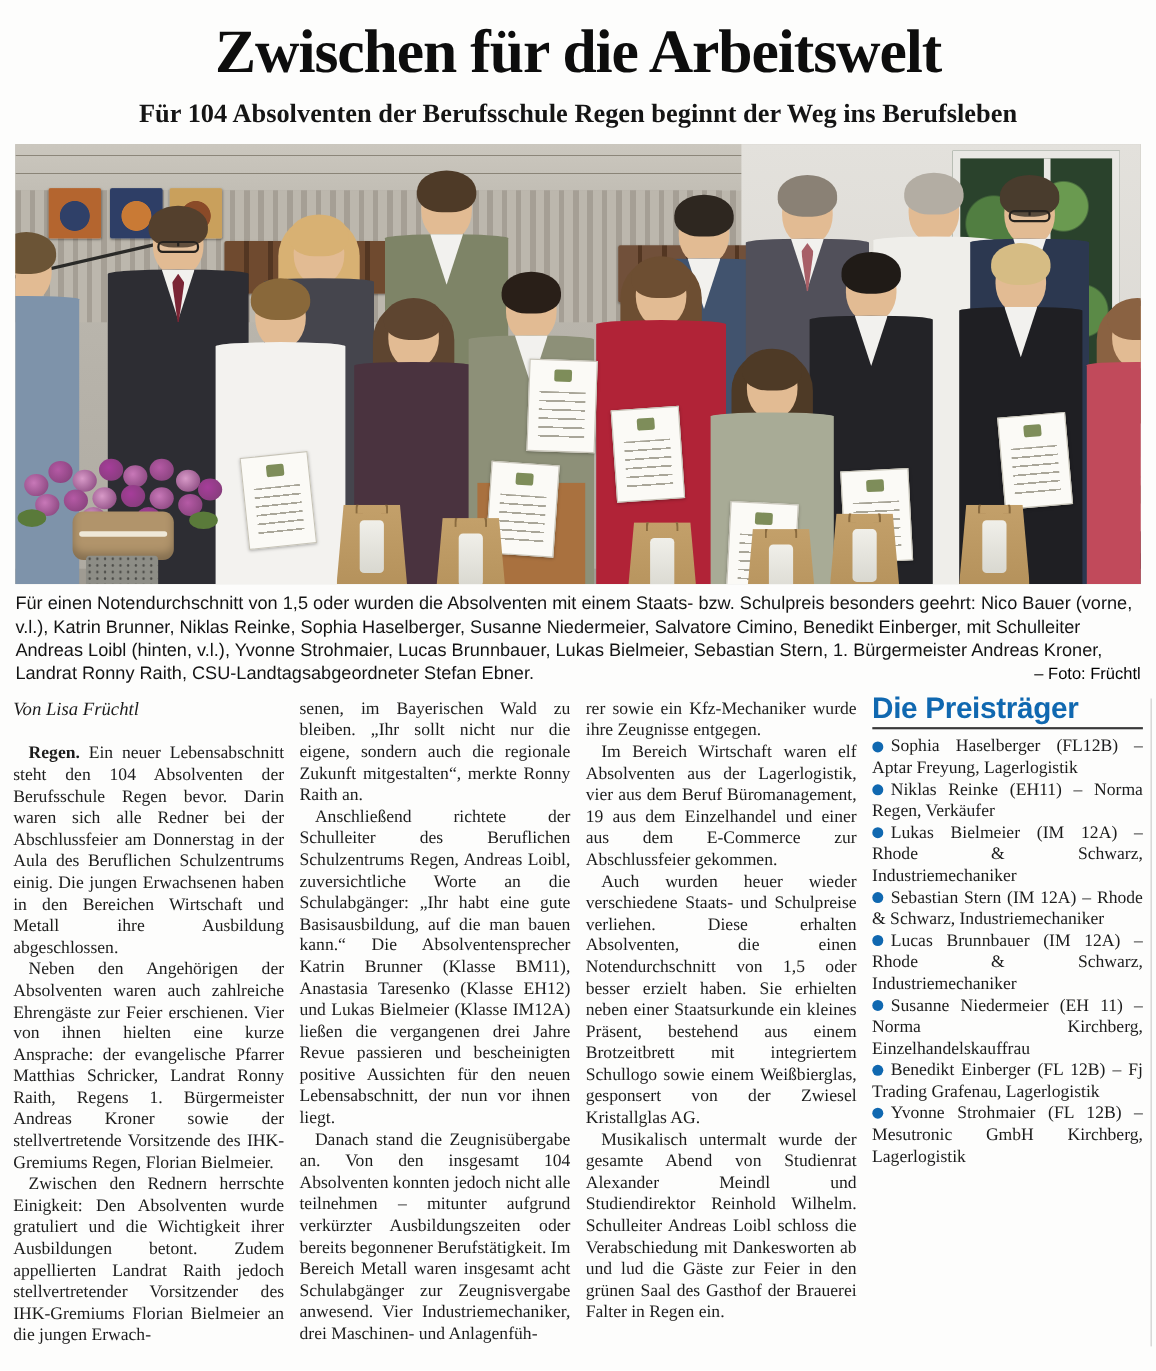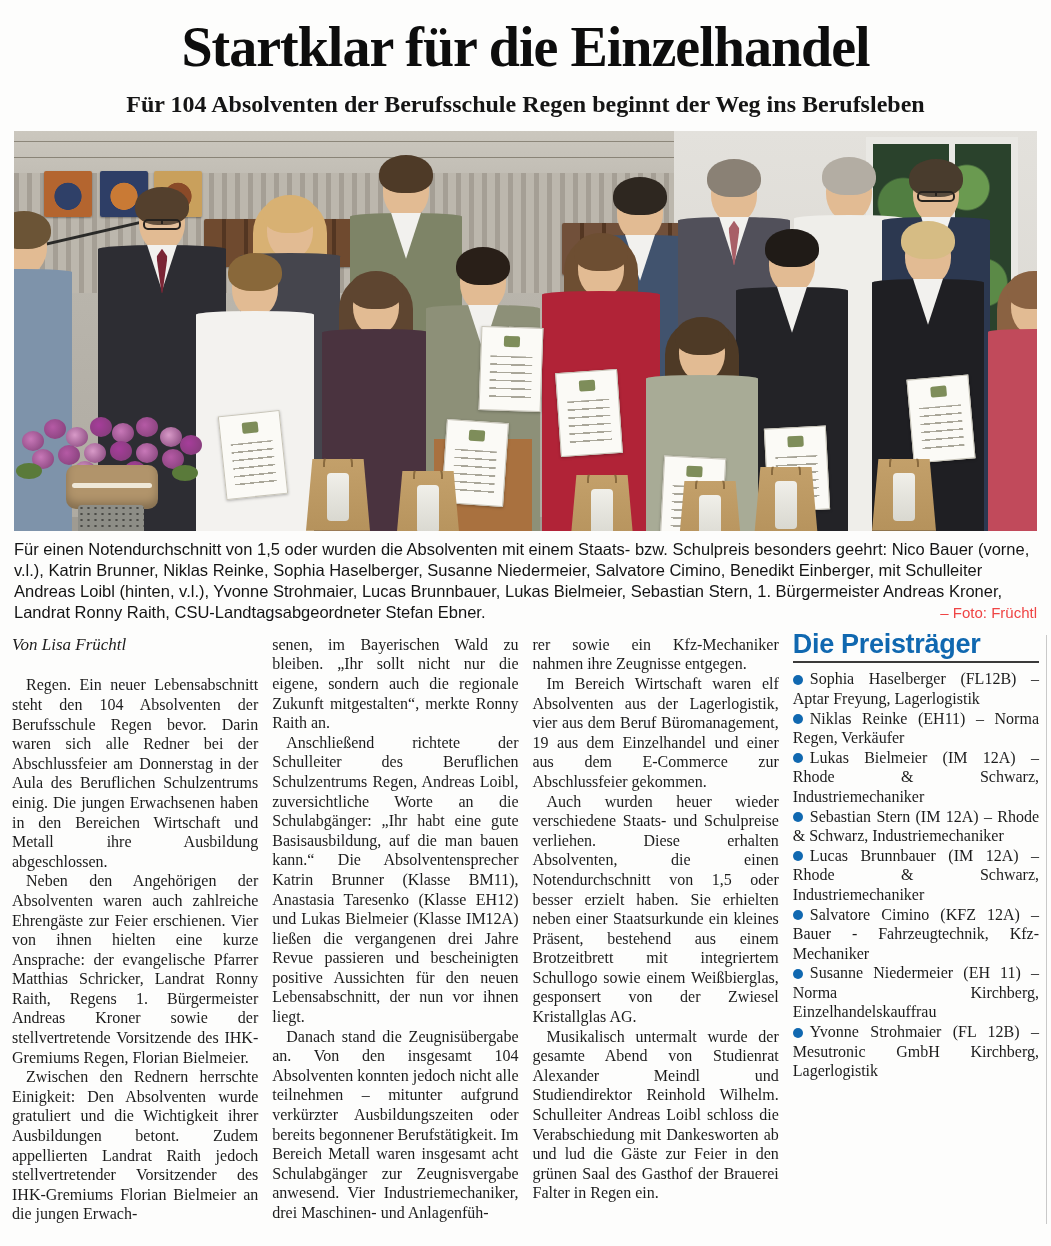--- a/index.html
+++ b/index.html
@@ -112,7 +112,7 @@
 <div class="page">
 
   <header>
-    <h1 class="title">Startklar für die Einzelhandel</h1>
+    <h1 class="title">Zwischen für die Arbeitswelt</h1>
     <h2 class="subtitle">Für 104 Absolventen der Berufsschule Regen beginnt der Weg ins Berufsleben</h2>
   </header>
 

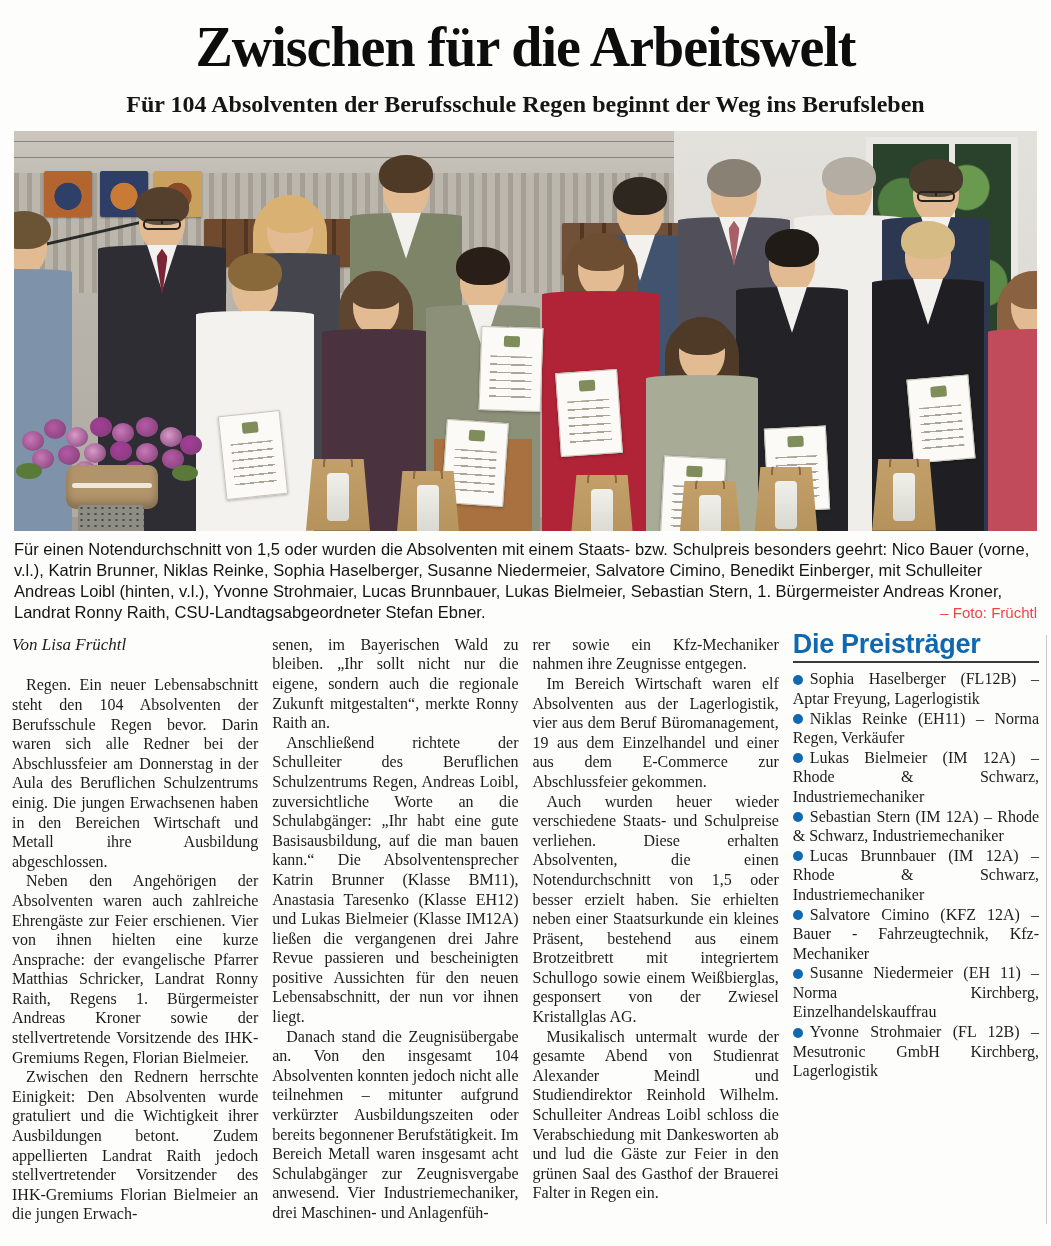--- a/index.html
+++ b/index.html
@@ -88,7 +88,7 @@
      font-family:"Liberation Sans",sans-serif;font-size:16.5px;line-height:21px;
      color:#141414;text-align:left;}
   .caption strong{font-weight:400;}
-  .caption .credit{position:absolute;right:0;bottom:0;font-size:15px;color:#ef4444;}
+  .caption .credit{position:absolute;right:0;bottom:0;font-size:15px;color:#000000;}
 
   
   main.columns{margin:12px 12px 12px 12px;display:grid;grid-template-columns:repeat(4,1fr);

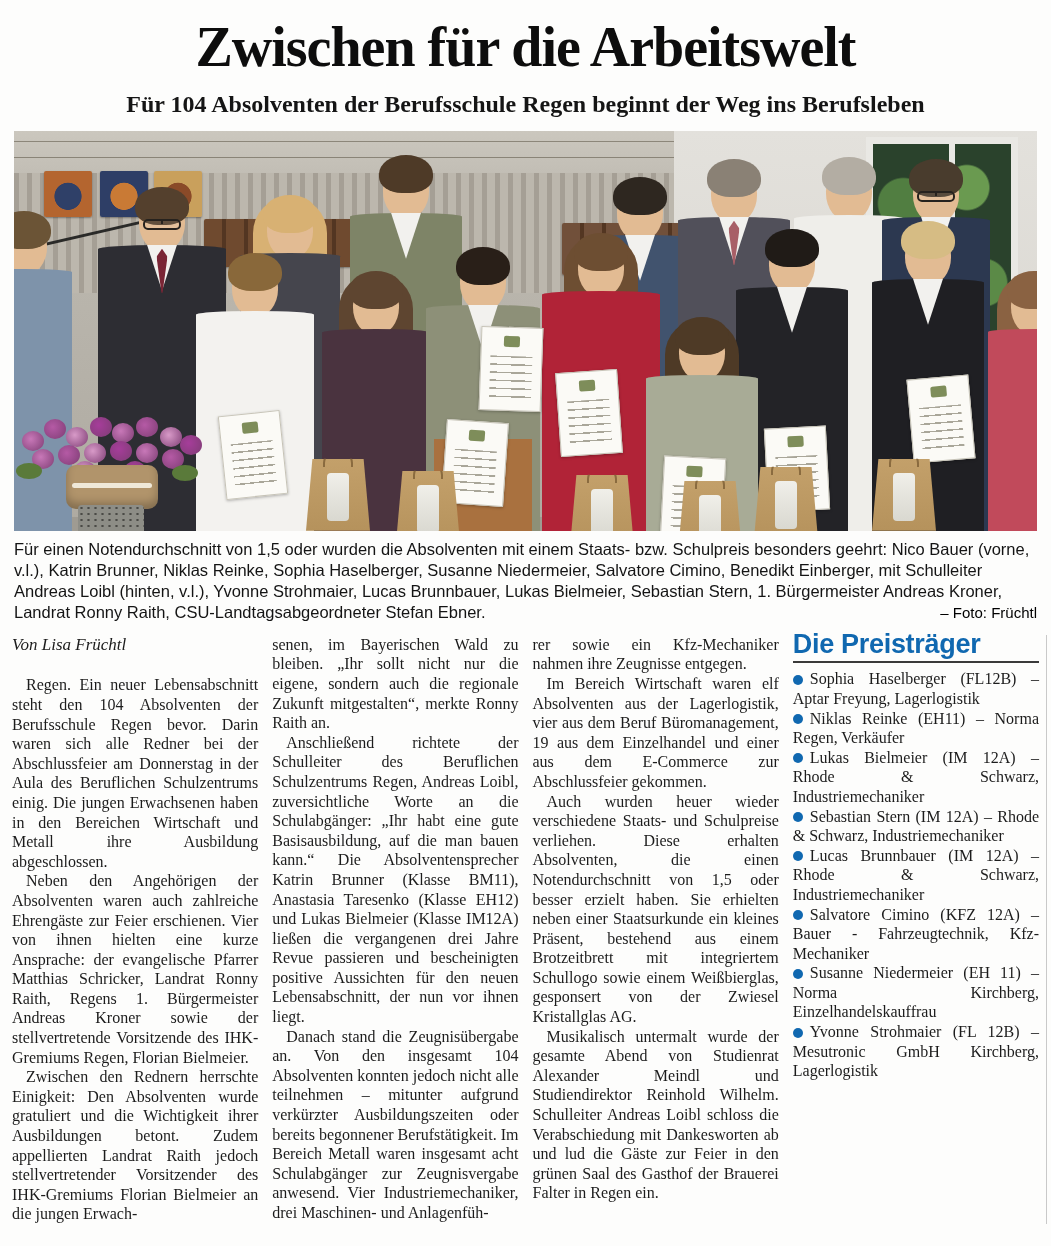--- a/index.html
+++ b/index.html
@@ -300,7 +300,7 @@
         <p>Danach stand die Zeugnisübergabe an. Von den insgesamt 104 Absolventen konnten jedoch nicht alle teilnehmen – mitunter aufgrund verkürzter Ausbildungszeiten oder bereits begonnener Berufstätigkeit. Im Bereich Metall waren insgesamt acht Schulabgänger zur Zeugnisvergabe anwesend. Vier Industriemechaniker, drei Maschinen- und Anlagenfüh-</p>
       </div>
       <div class="col">
-        <p class="cont">rer sowie ein Kfz-Mechaniker nahmen ihre Zeugnisse entgegen.</p>
+        <p class="cont">rer sowie ein Kfz-Mechaniker wurde ihre Zeugnisse entgegen.</p>
         <p>Im Bereich Wirtschaft waren elf Absolventen aus der Lagerlogistik, vier aus dem Beruf Büromanagement, 19 aus dem Einzelhandel und einer aus dem E-Commerce zur Abschlussfeier gekommen.</p>
         <p>Auch wurden heuer wieder verschiedene Staats- und Schulpreise verliehen. Diese erhalten Absolventen, die einen Notendurchschnitt von 1,5 oder besser erzielt haben. Sie erhielten neben einer Staatsurkunde ein kleines Präsent, bestehend aus einem Brotzeitbrett mit integriertem Schullogo sowie einem Weißbierglas, gesponsert von der Zwiesel Kristallglas AG.</p>
         <p>Musikalisch untermalt wurde der gesamte Abend von Studienrat Alexander Meindl und Studiendirektor Reinhold Wilhelm. Schulleiter Andreas Loibl schloss die Verabschiedung mit Dankesworten ab und lud die Gäste zur Feier in den grünen Saal des Gasthof der Brauerei Falter in Regen ein.</p>

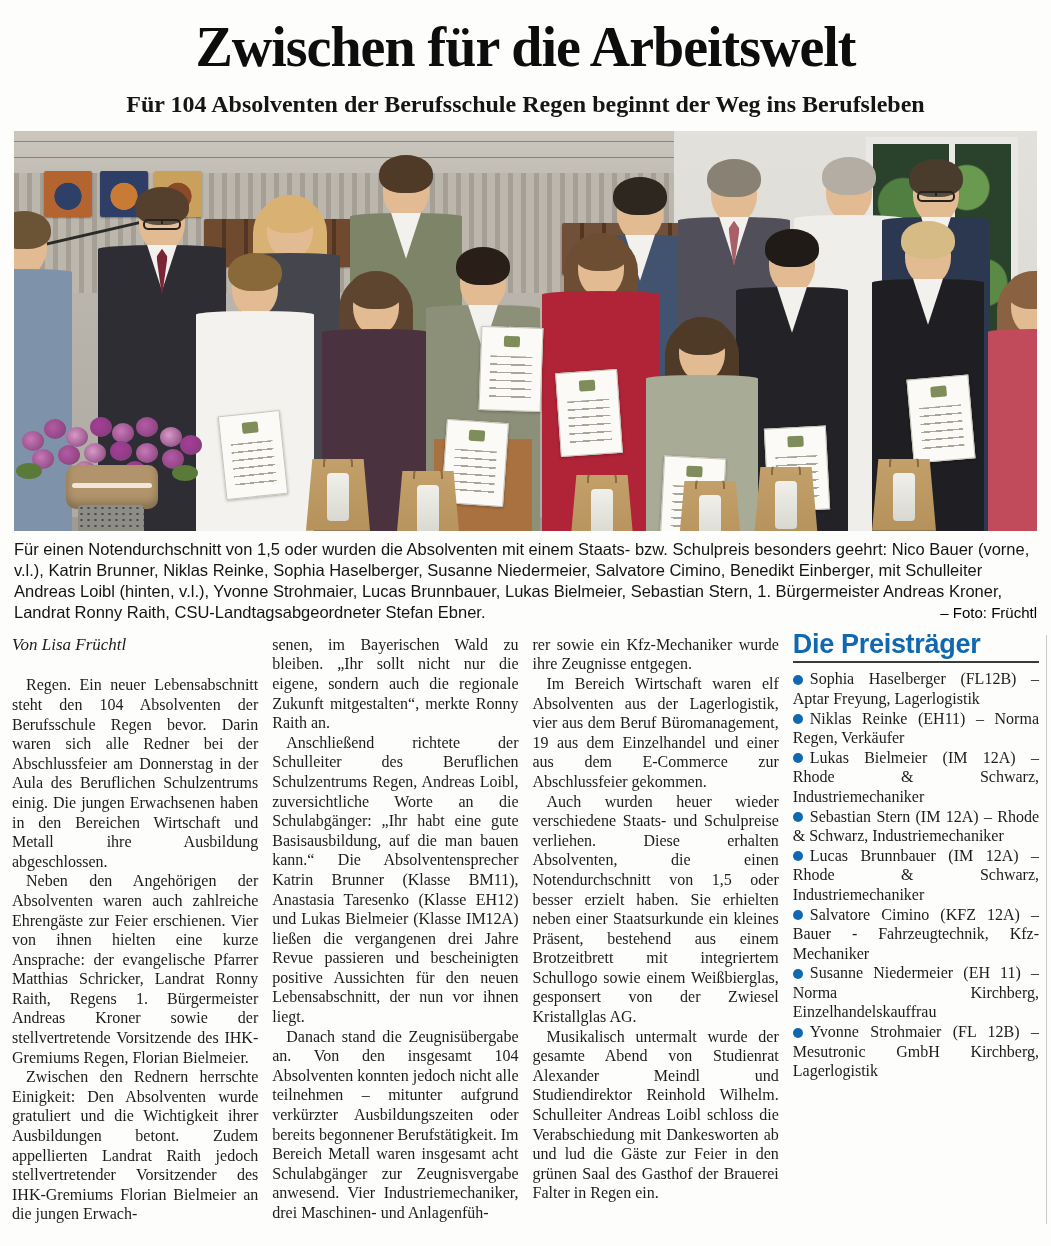--- a/index.html
+++ b/index.html
@@ -95,7 +95,7 @@
      gap:14px;font-size:16px;line-height:19.6px;text-align:justify;}
   .col p{margin:0;text-indent:14px;hyphens:none;}
   .col p.cont{text-indent:0;}
-  .col p strong{font-weight:400;}
+  .col p strong{font-weight:700;}
   .byline{font-style:italic;font-size:17px;margin-bottom:21px;text-align:left;}
 
   aside.prizes{border-right:1px solid #c9c9c9;padding-right:7px;margin-right:-8px;}

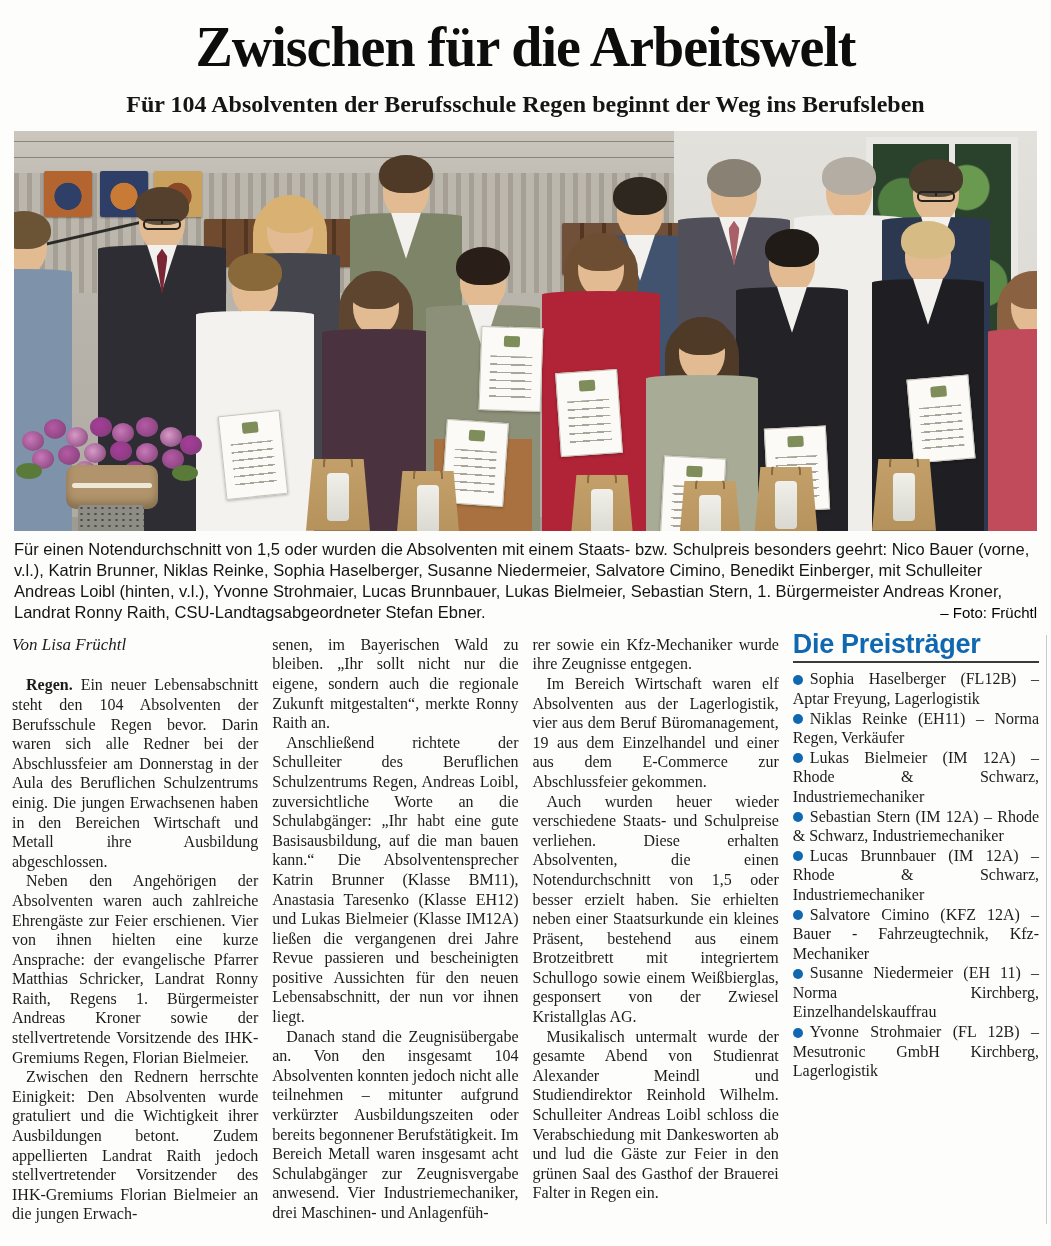--- a/index.html
+++ b/index.html
@@ -313,7 +313,6 @@
           <p class="prize-item"><span class="dot"></span>Lukas Bielmeier (IM 12A) – Rhode &amp; Schwarz, Industriemechaniker</p>
           <p class="prize-item"><span class="dot"></span>Sebastian Stern (IM 12A) – Rhode &amp; Schwarz, Industriemechaniker</p>
           <p class="prize-item"><span class="dot"></span>Lucas Brunnbauer (IM 12A) – Rhode &amp; Schwarz, Industriemechaniker</p>
-          <p class="prize-item"><span class="dot"></span>Salvatore Cimino (KFZ 12A) – Bauer - Fahrzeugtechnik, Kfz-Mechaniker</p>
           <p class="prize-item"><span class="dot"></span>Susanne Niedermeier (EH 11) – Norma Kirchberg, Einzelhandelskauffrau</p>
           <p class="prize-item"><span class="dot"></span>Yvonne Strohmaier (FL 12B) – Mesutronic GmbH Kirchberg, Lagerlogistik</p>
         </div>

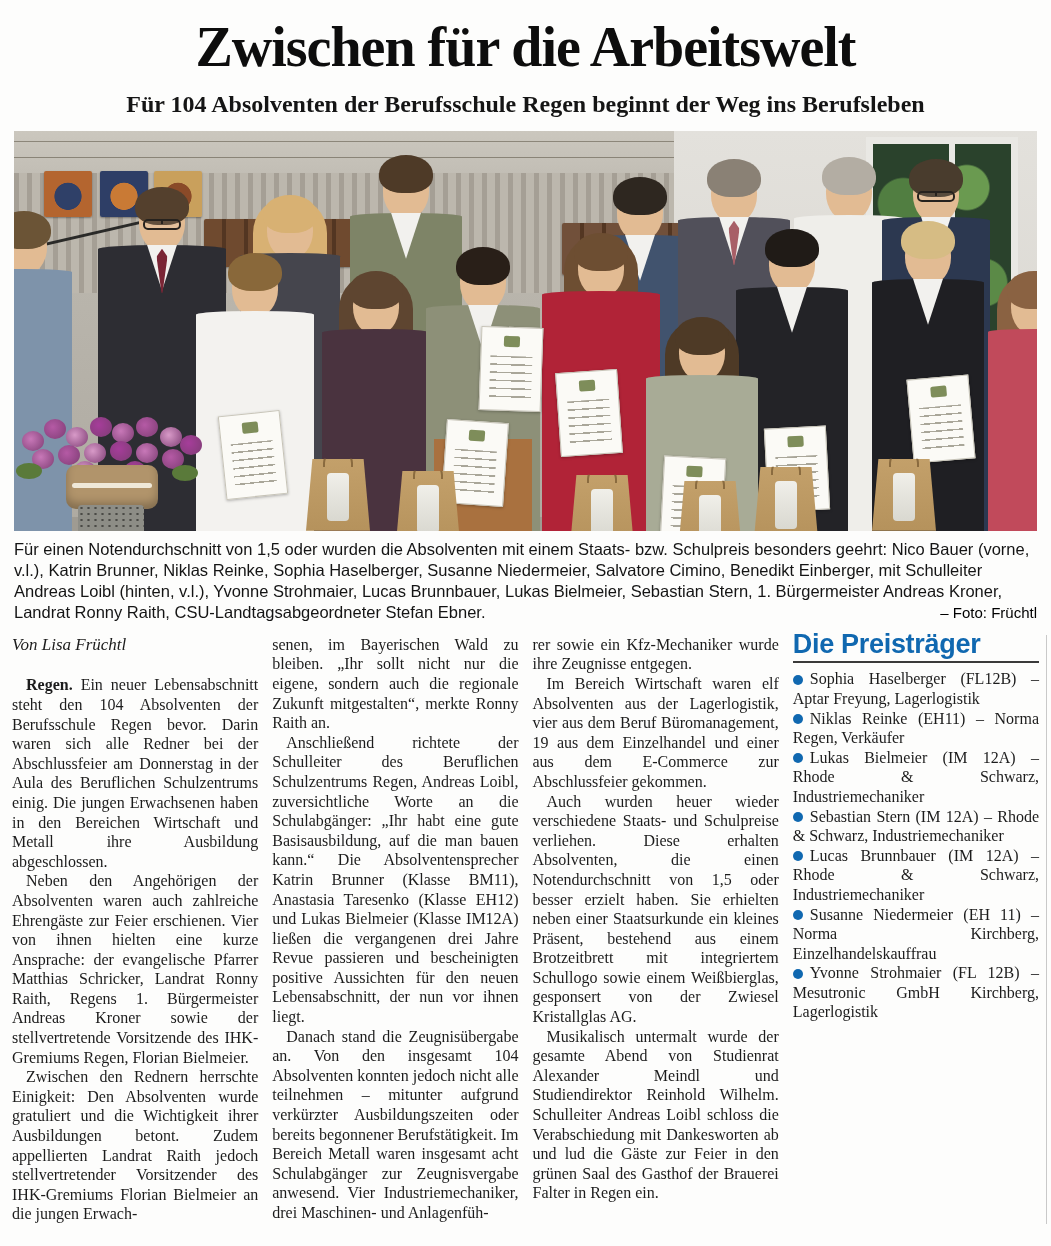--- a/index.html
+++ b/index.html
@@ -314,6 +314,7 @@
           <p class="prize-item"><span class="dot"></span>Sebastian Stern (IM 12A) – Rhode &amp; Schwarz, Industriemechaniker</p>
           <p class="prize-item"><span class="dot"></span>Lucas Brunnbauer (IM 12A) – Rhode &amp; Schwarz, Industriemechaniker</p>
           <p class="prize-item"><span class="dot"></span>Susanne Niedermeier (EH 11) – Norma Kirchberg, Einzelhandelskauffrau</p>
+          <p class="prize-item"><span class="dot"></span>Benedikt Einberger (FL 12B) – Fj Trading Grafenau, Lagerlogistik</p>
           <p class="prize-item"><span class="dot"></span>Yvonne Strohmaier (FL 12B) – Mesutronic GmbH Kirchberg, Lagerlogistik</p>
         </div>
     </aside>

